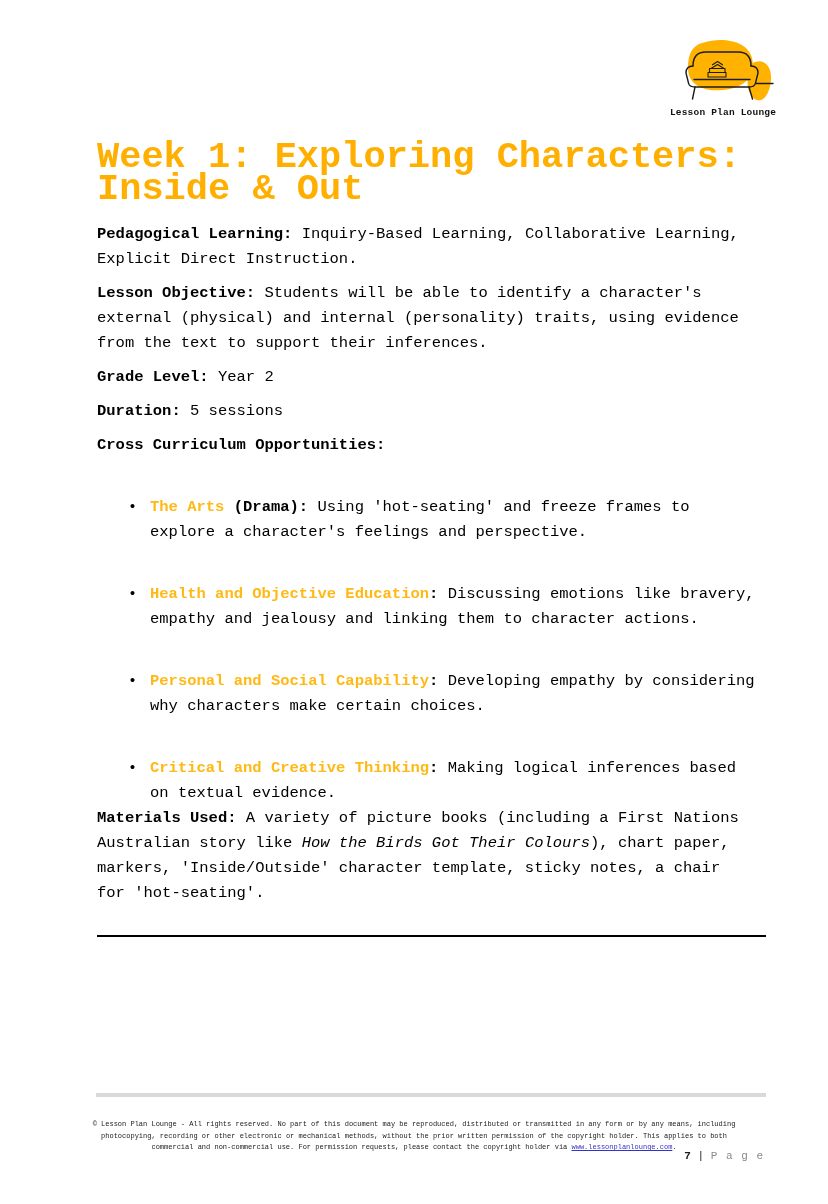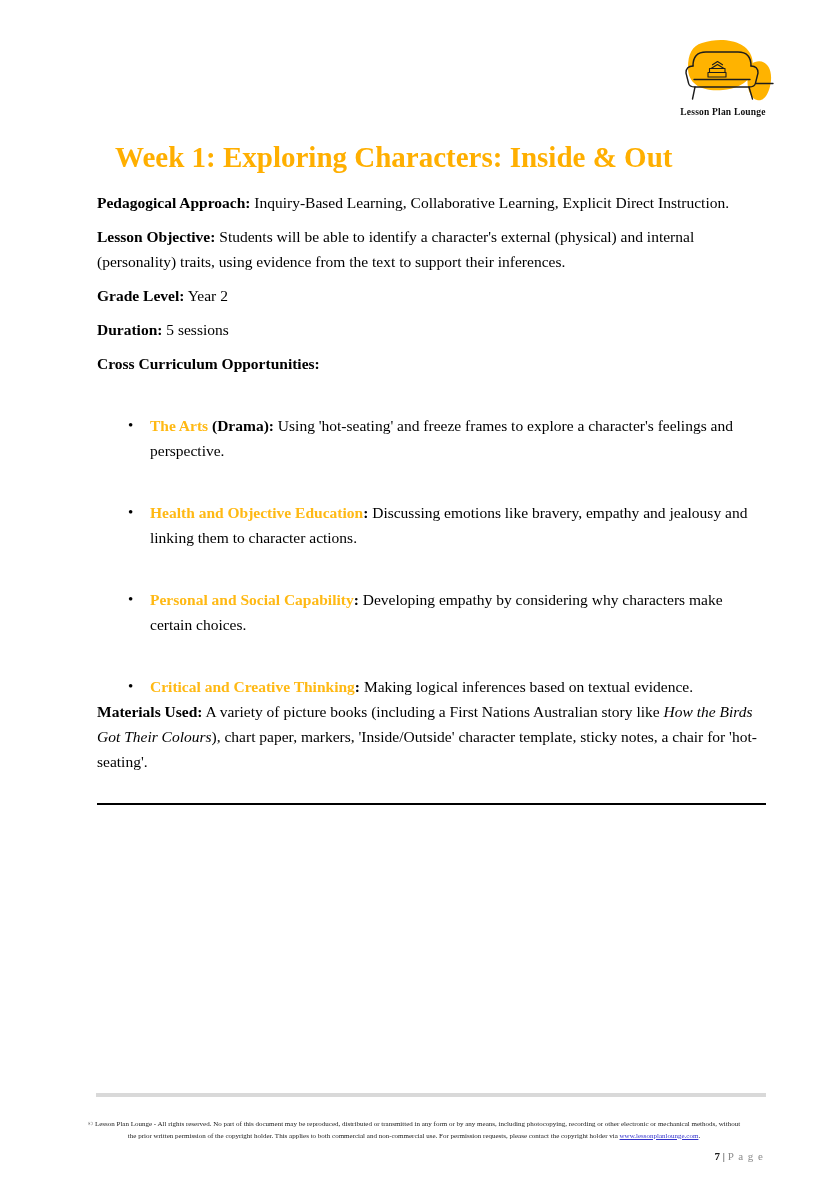--- a/index.html
+++ b/index.html
@@ -5,7 +5,7 @@
   html,body{margin:0;padding:0;background:#ffffff;}
   .page{
     position:relative;width:828px;height:1176px;background:#fff;overflow:hidden;
-    font-family:Liberation Serif, serif;color:#000;
+    font-family:Liberation Mono, monospace;color:#000;
   }
   
   .logo{position:absolute;top:36px;right:48px;width:114px;text-align:center;}

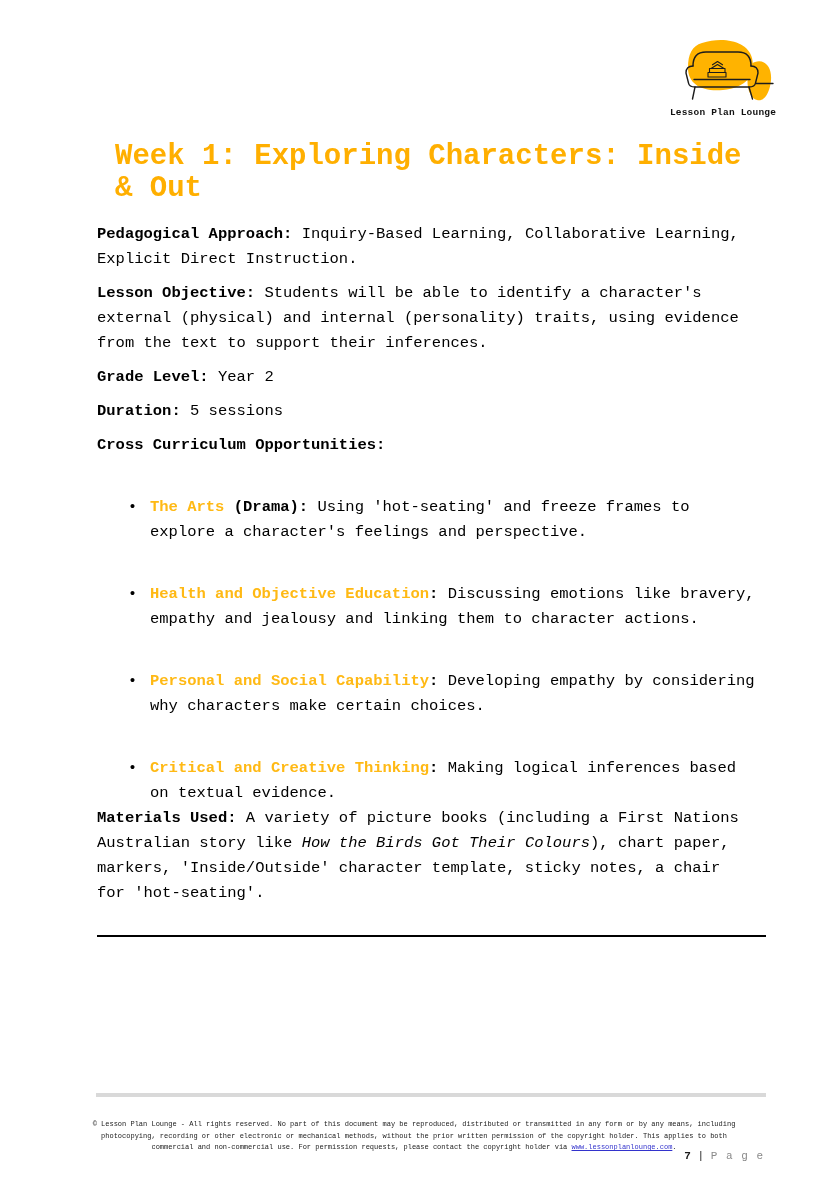--- a/index.html
+++ b/index.html
@@ -13,7 +13,7 @@
   .logo-text{margin-top:1px;font-size:9.5px;font-weight:700;letter-spacing:.2px;color:#111;}
   
   .content{position:absolute;left:97px;top:141px;width:669px;}
-  h1{margin:0 18px 17px;font-size:29px;line-height:32px;font-weight:700;color:#FFAF00;}
+  h1{margin:0 0 17px;font-size:37px;line-height:32px;font-weight:700;color:#FFAF00;}
   .content p{margin:0 0 9px;width:660px;font-size:15.5px;line-height:25px;}
   .content b{font-weight:700;}
   ul.cc-list{margin:0;padding:0;list-style:none;width:660px;}

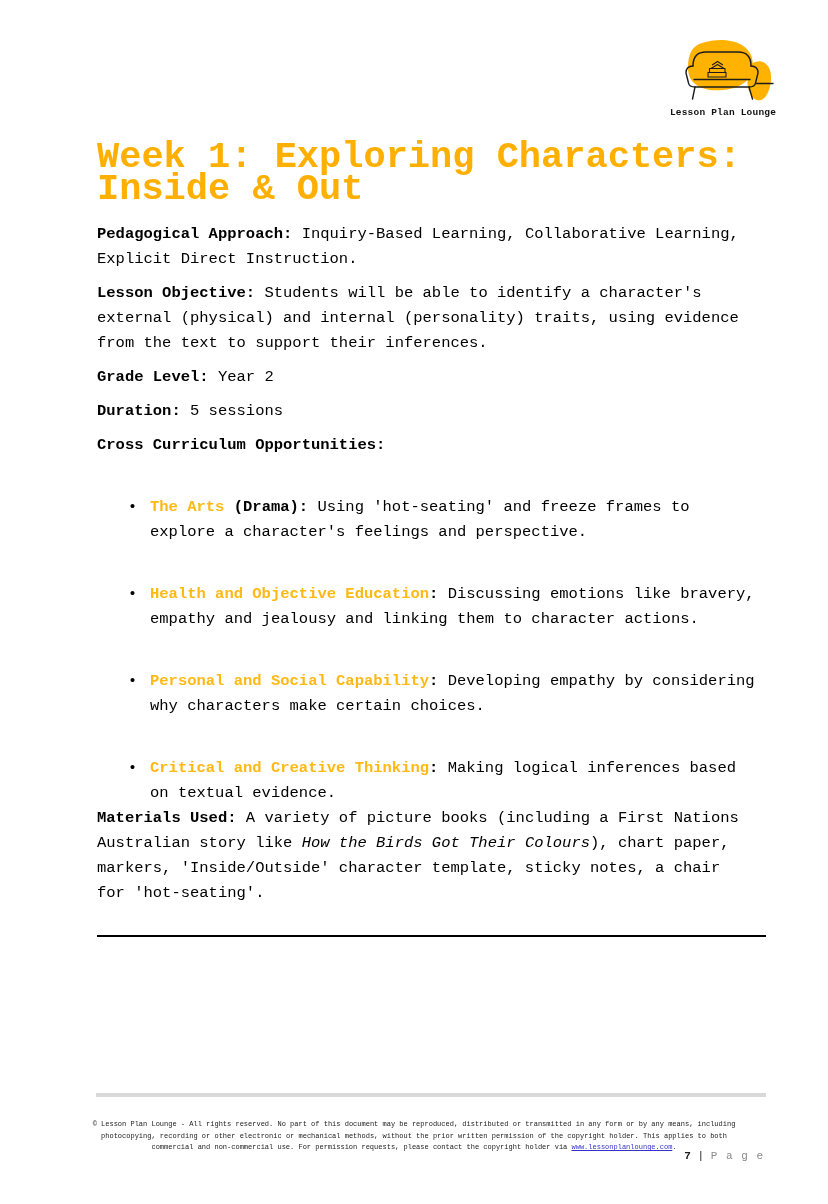--- a/index.html
+++ b/index.html
@@ -60,7 +60,7 @@
     <h1>Week 1: Exploring Characters: Inside &amp; Out</h1>
 
 
-    <p><b>Pedagogical Approach:</b><span> Inquiry-Based Learning, Collaborative Learning, Explicit Direct Instruction.</span></p>
+    <p><b>Pedagogical Learning:</b><span> Inquiry-Based Learning, Collaborative Learning, Explicit Direct Instruction.</span></p>
 
     <p><b>Lesson Objective:</b><span> Students will be able to identify a character's external (physical) and internal (personality) traits, using evidence from the text to support their inferences.</span></p>
 

